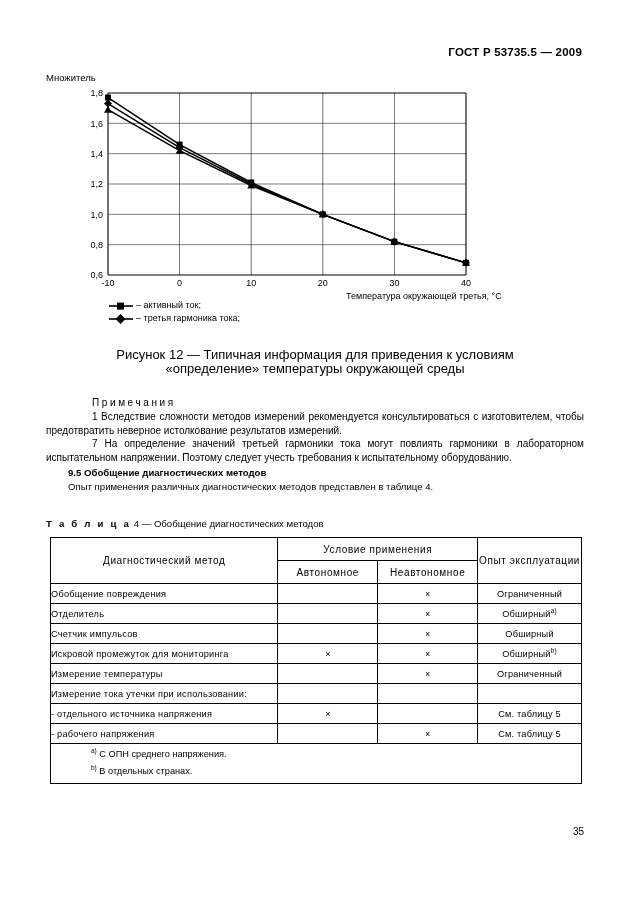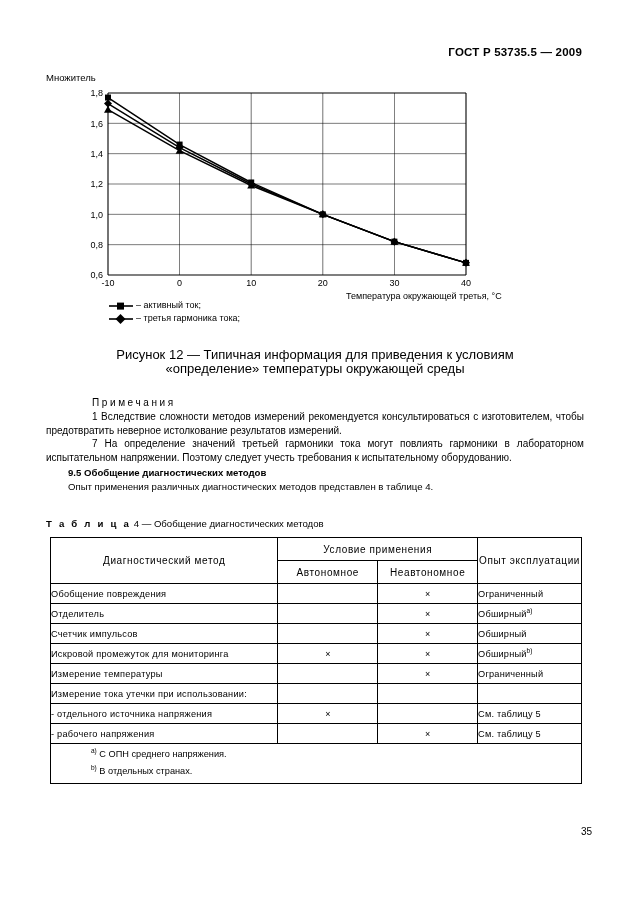--- a/index.html
+++ b/index.html
@@ -154,7 +154,7 @@
     font-size: 9px;
   }
   .cell-exp {
-    text-align: left;
+    text-align: center;
     padding-left: 12px;
     vertical-align: middle;
     letter-spacing: 0.2px;

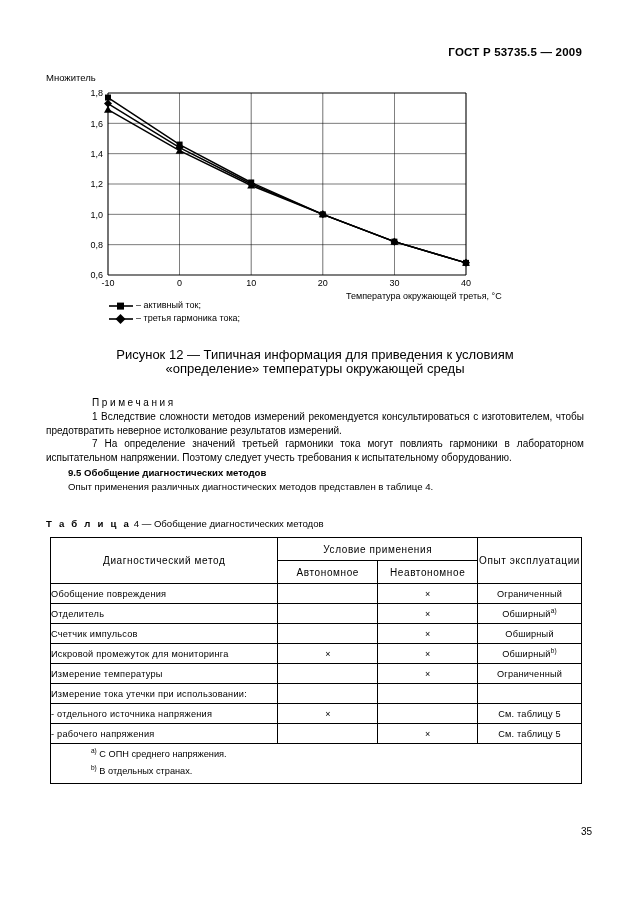--- a/index.html
+++ b/index.html
@@ -174,7 +174,7 @@
   
   .page-num {
     position: absolute;
-    right: 38px;
+    right: 46px;
     top: 826px;
     font-size: 10px;
   }

